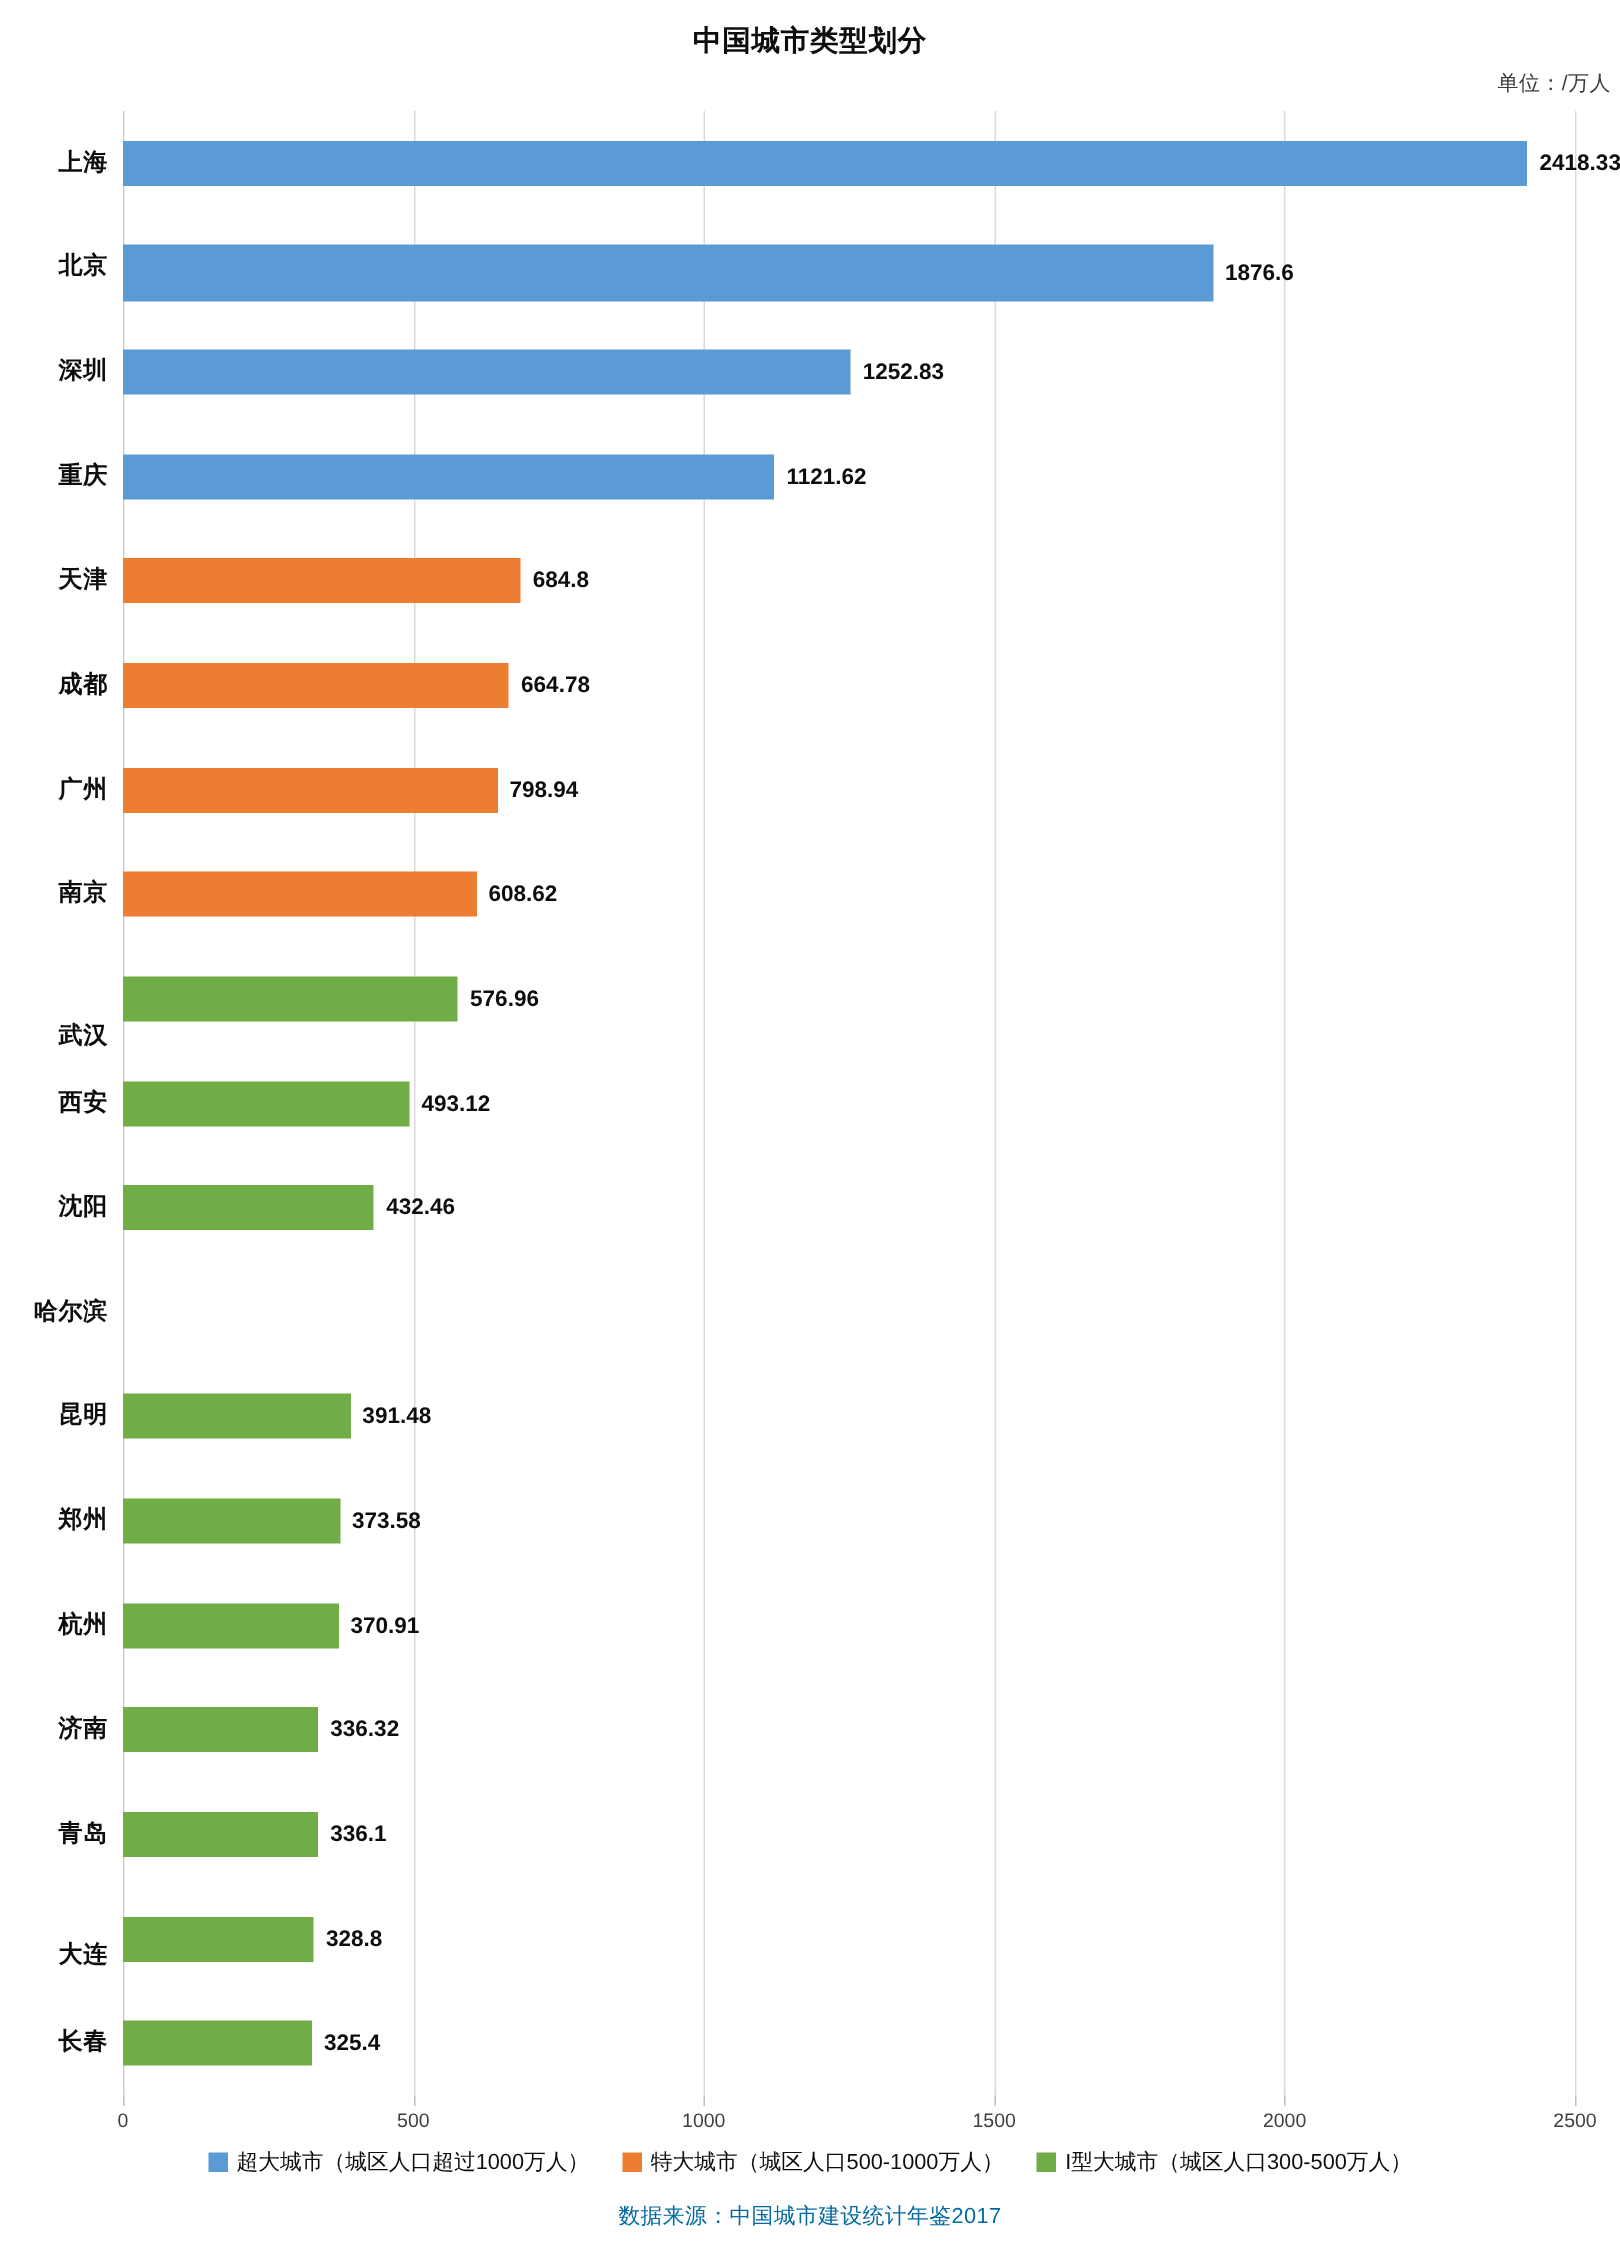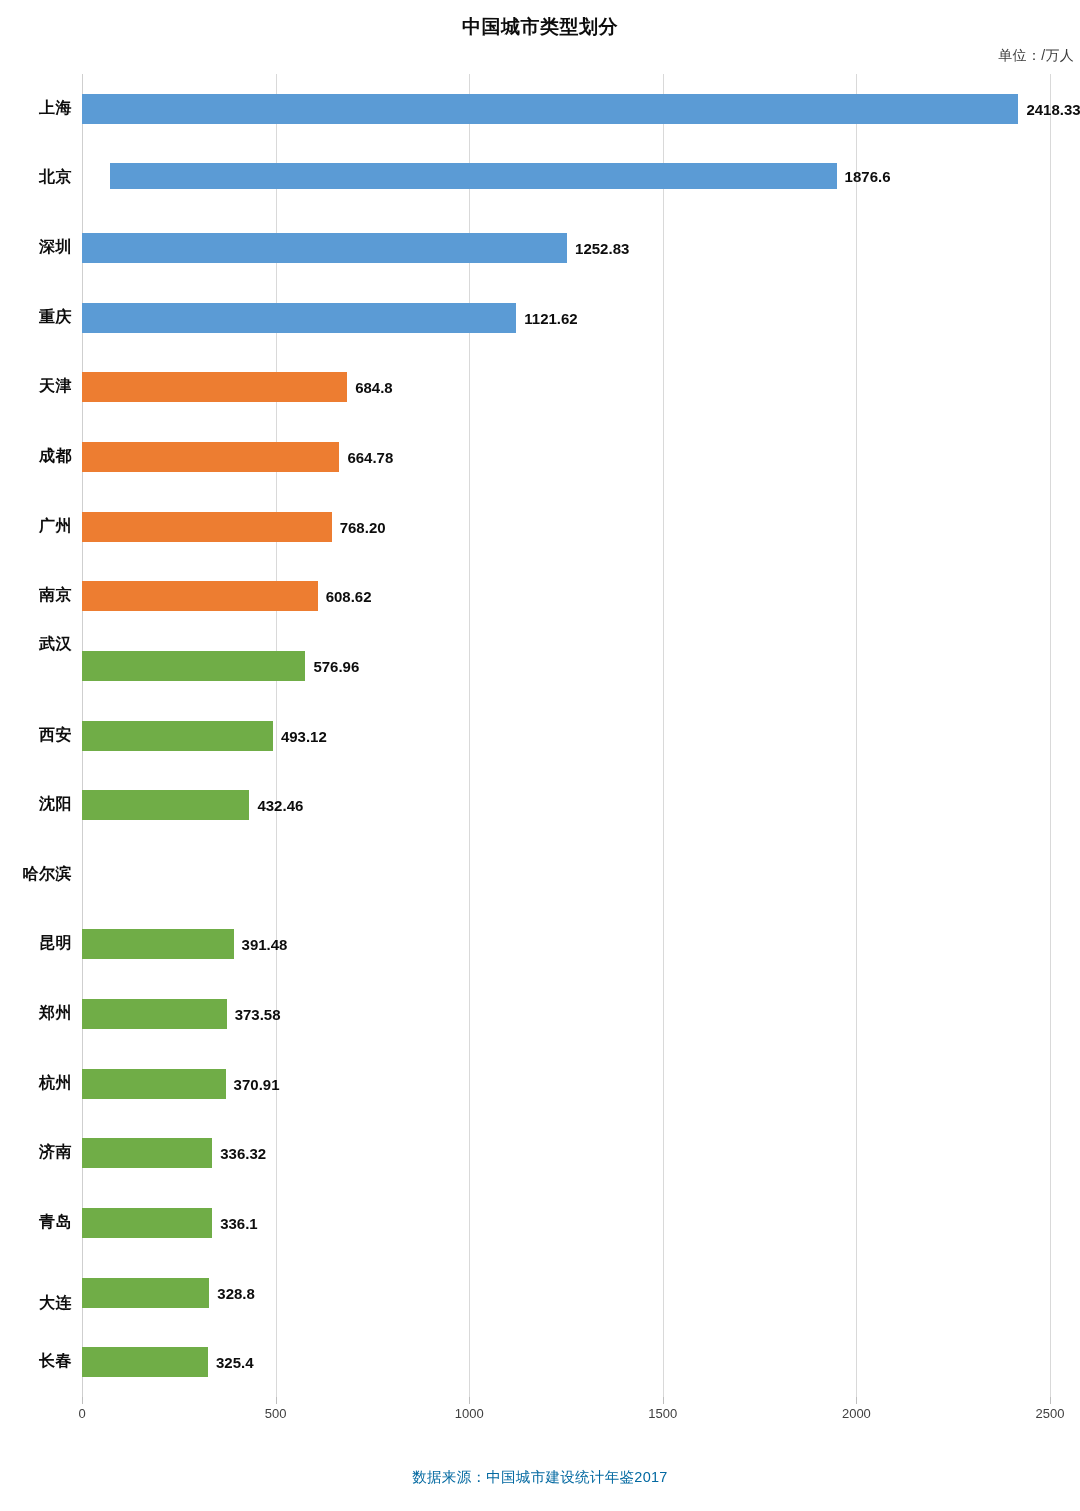--- a/index.html
+++ b/index.html
@@ -221,7 +221,7 @@
           <div class="bar" style="width: 936.377px; background: rgb(91, 155, 213);"></div>
           <div class="bar-value" style="left: 944.377px;">2418.33</div>
         </div>
-        <div class="bar-row" style="top: 89.4474px; height: 26px; margin-left: 28px;">
+        <div class="bar-row" style="top: 89.4474px; height: 38px;">
           <div class="bar" style="width: 726.62px; background: rgb(91, 155, 213);"></div>
           <div class="bar-value" style="left: 734.62px;">1876.6</div>
         </div>

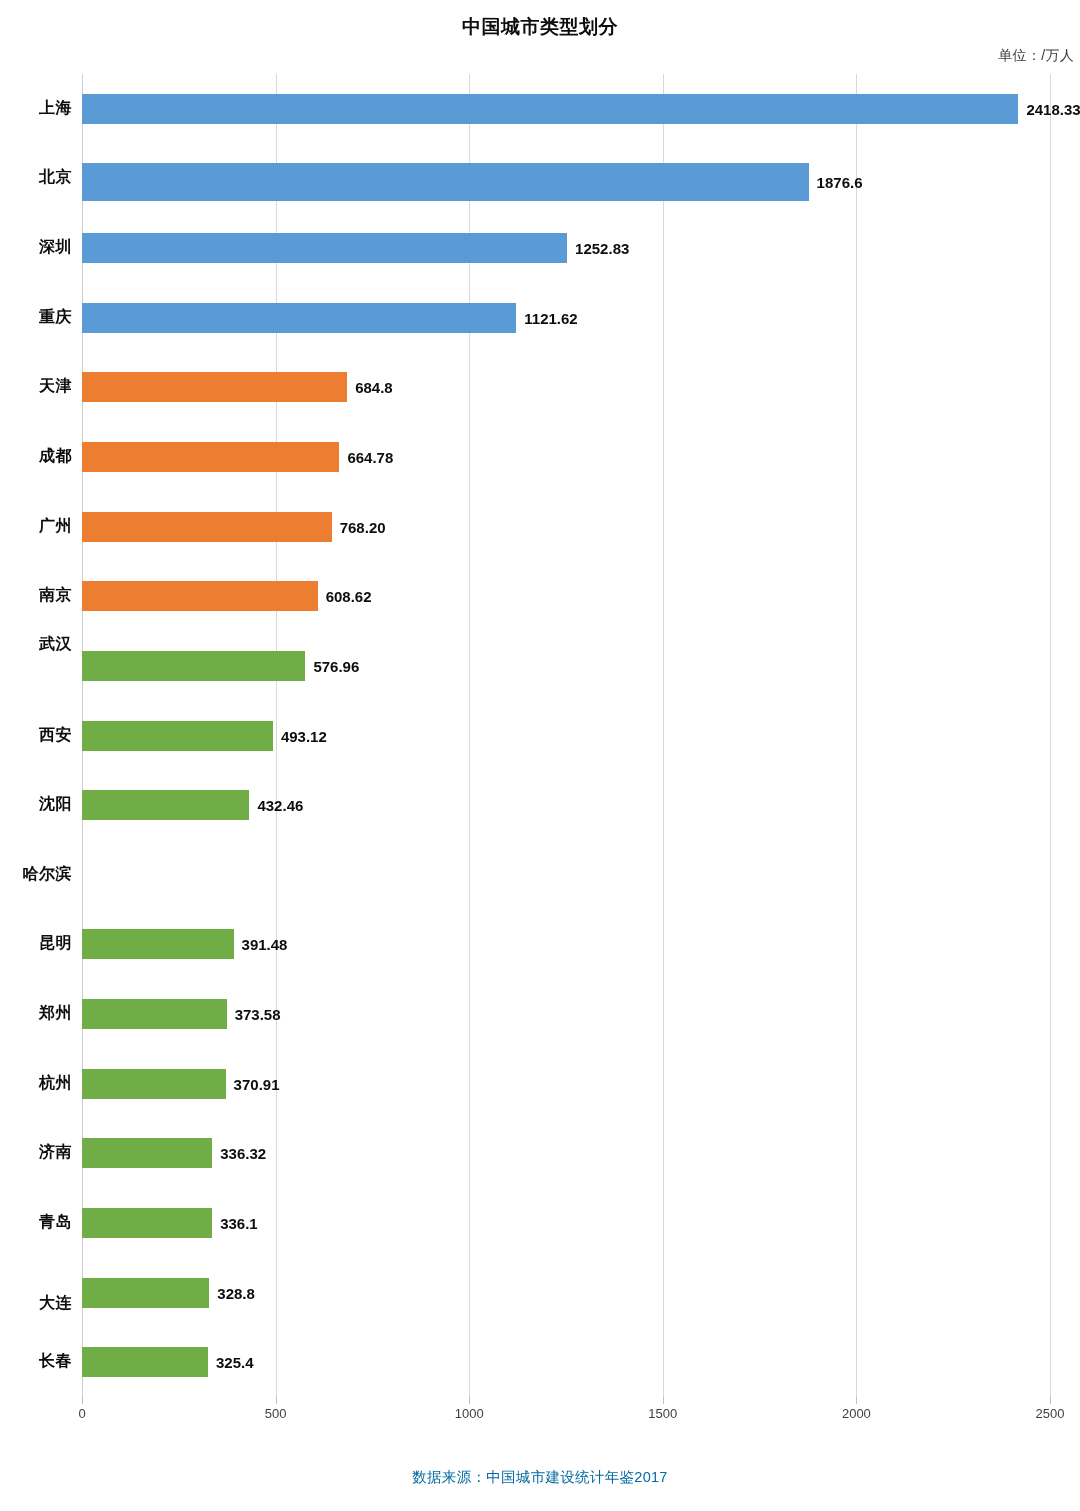--- a/index.html
+++ b/index.html
@@ -243,7 +243,7 @@
         </div>
         <div class="bar-row" style="top: 437.605px; height: 30px;">
           <div class="bar" style="width: 249.701px; background: rgb(237, 125, 49);"></div>
-          <div class="bar-value" style="left: 257.701px;">768.20</div>
+          <div class="bar-value" style="left: 257.701px;">798.94</div>
         </div>
         <div class="bar-row" style="top: 507.237px; height: 30px;">
           <div class="bar" style="width: 235.658px; background: rgb(237, 125, 49);"></div>

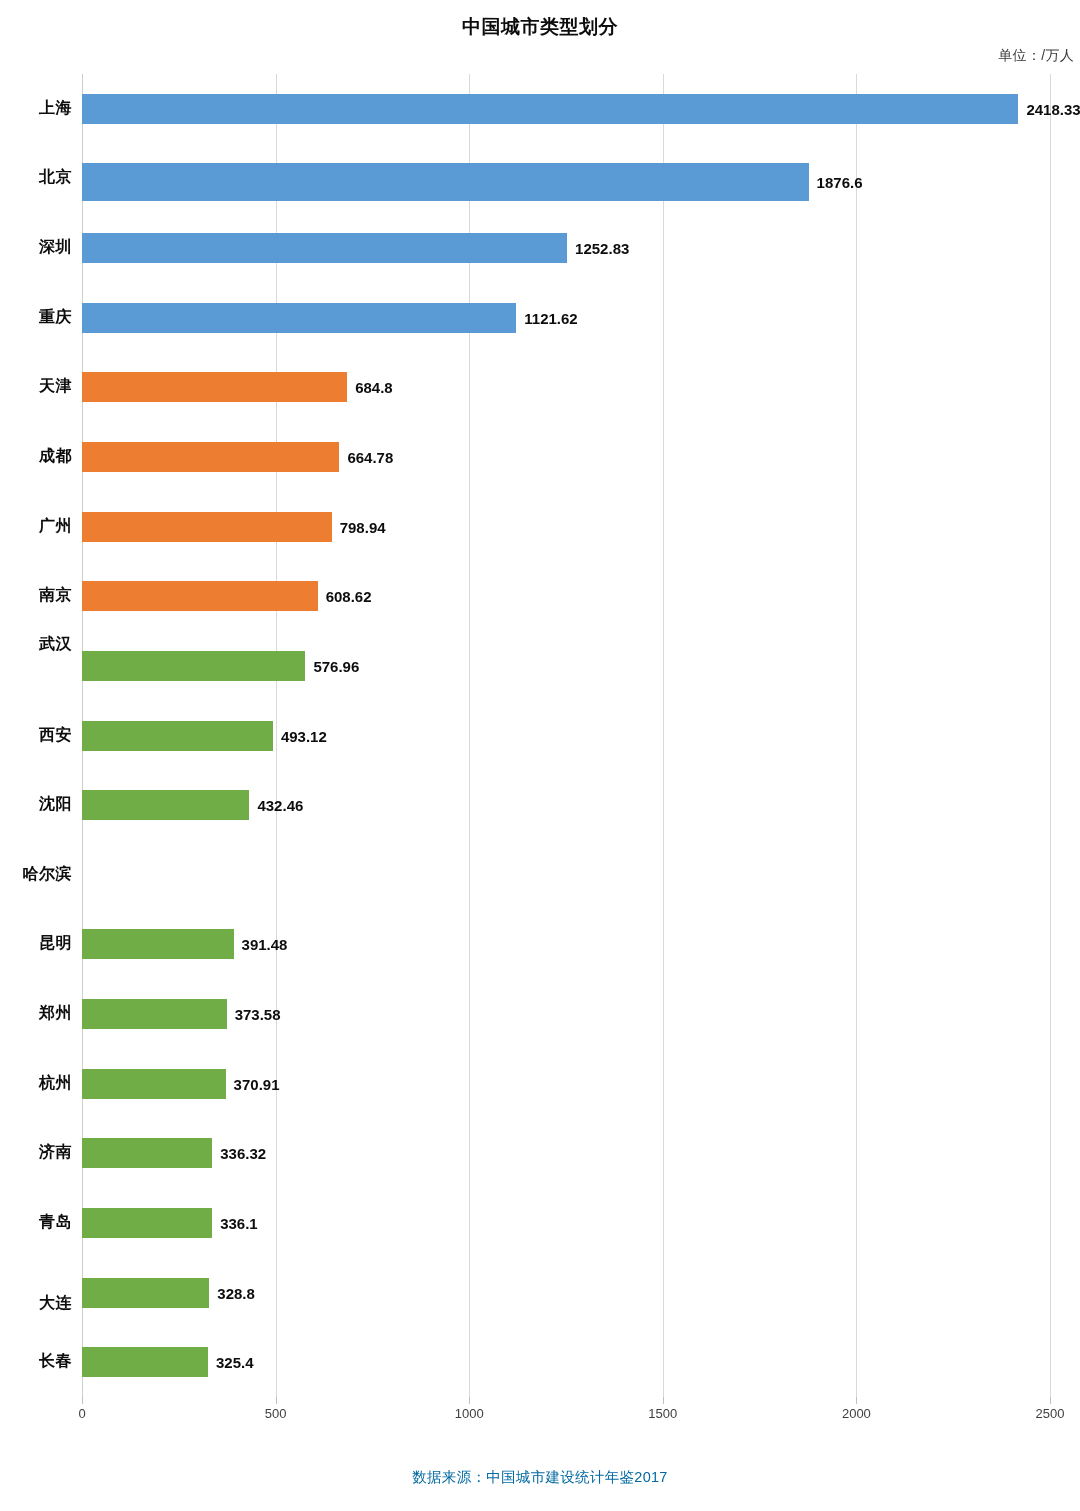--- a/index.html
+++ b/index.html
@@ -194,7 +194,7 @@
       <div class="cat-label" style="top: 371.974px;">成都</div>
       <div class="cat-label" style="top: 441.605px;">广州</div>
       <div class="cat-label" style="top: 511.237px;">南京</div>
-      <div class="cat-label" style="top: 560px;">武汉</div>
+      <div class="cat-label" style="top: 606px;">武汉</div>
       <div class="cat-label" style="top: 650.5px;">西安</div>
       <div class="cat-label" style="top: 720.132px;">沈阳</div>
       <div class="cat-label" style="top: 789.763px;">哈尔滨</div>

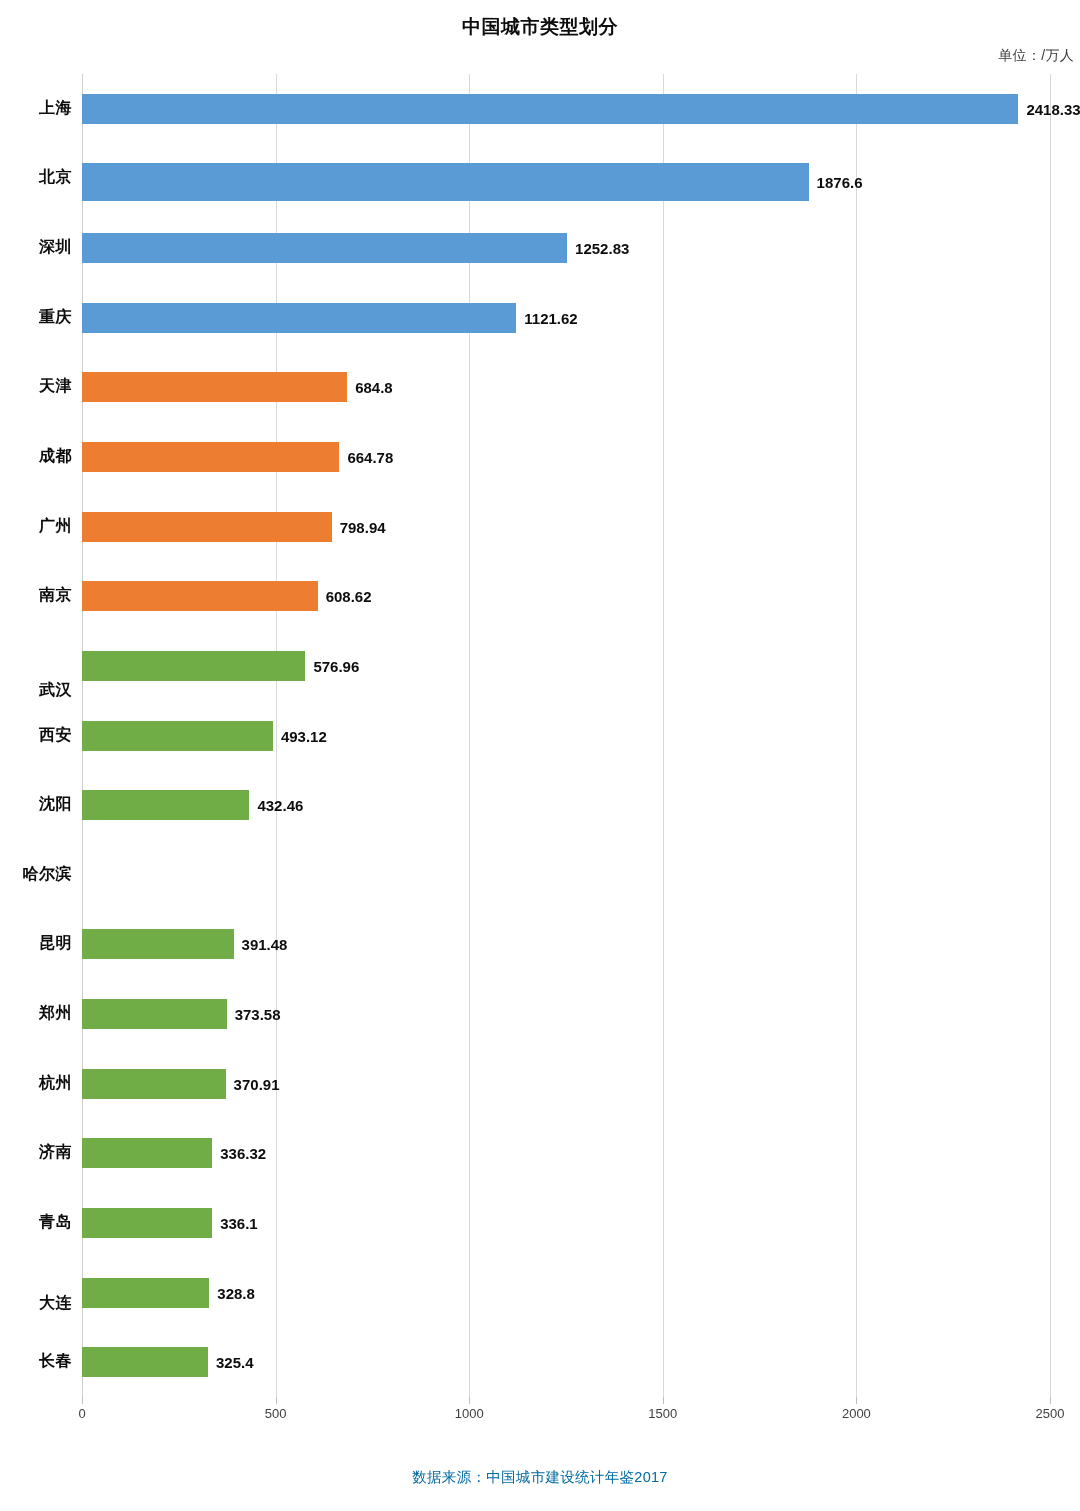--- a/index.html
+++ b/index.html
@@ -307,6 +307,20 @@
       <div class="x-tick-label" style="left: 968px;">2500</div>
     </div>
 
+  <div class="legend" id="legend">
+      <div class="legend-item">
+        <span class="legend-swatch" style="background: rgb(91, 155, 213);"></span>
+        <span>超大城市（城区人口超过1000万人）</span>
+      </div>
+      <div class="legend-item">
+        <span class="legend-swatch" style="background: rgb(237, 125, 49);"></span>
+        <span>特大城市（城区人口500-1000万人）</span>
+      </div>
+      <div class="legend-item">
+        <span class="legend-swatch" style="background: rgb(112, 173, 71);"></span>
+        <span>I型大城市（城区人口300-500万人）</span>
+      </div>
+    </div>
 
   <div class="source-note">数据来源：中国城市建设统计年鉴2017</div>
 

